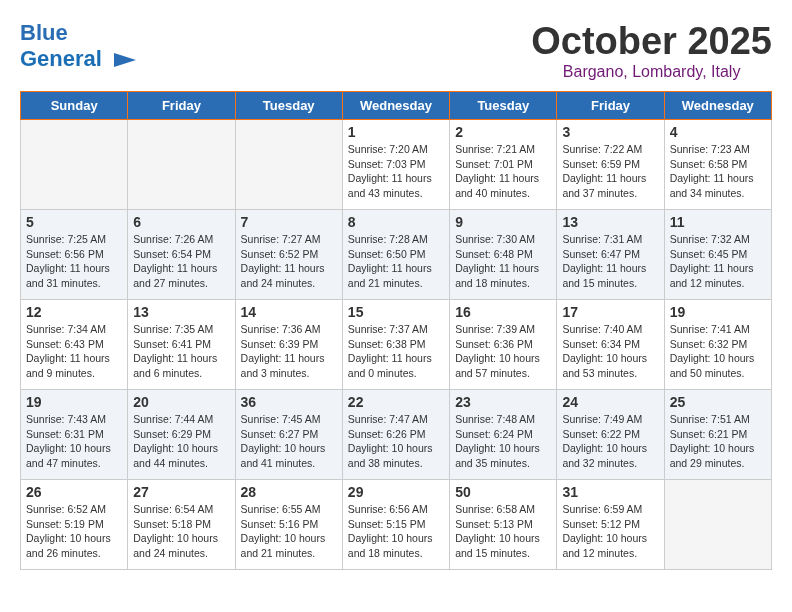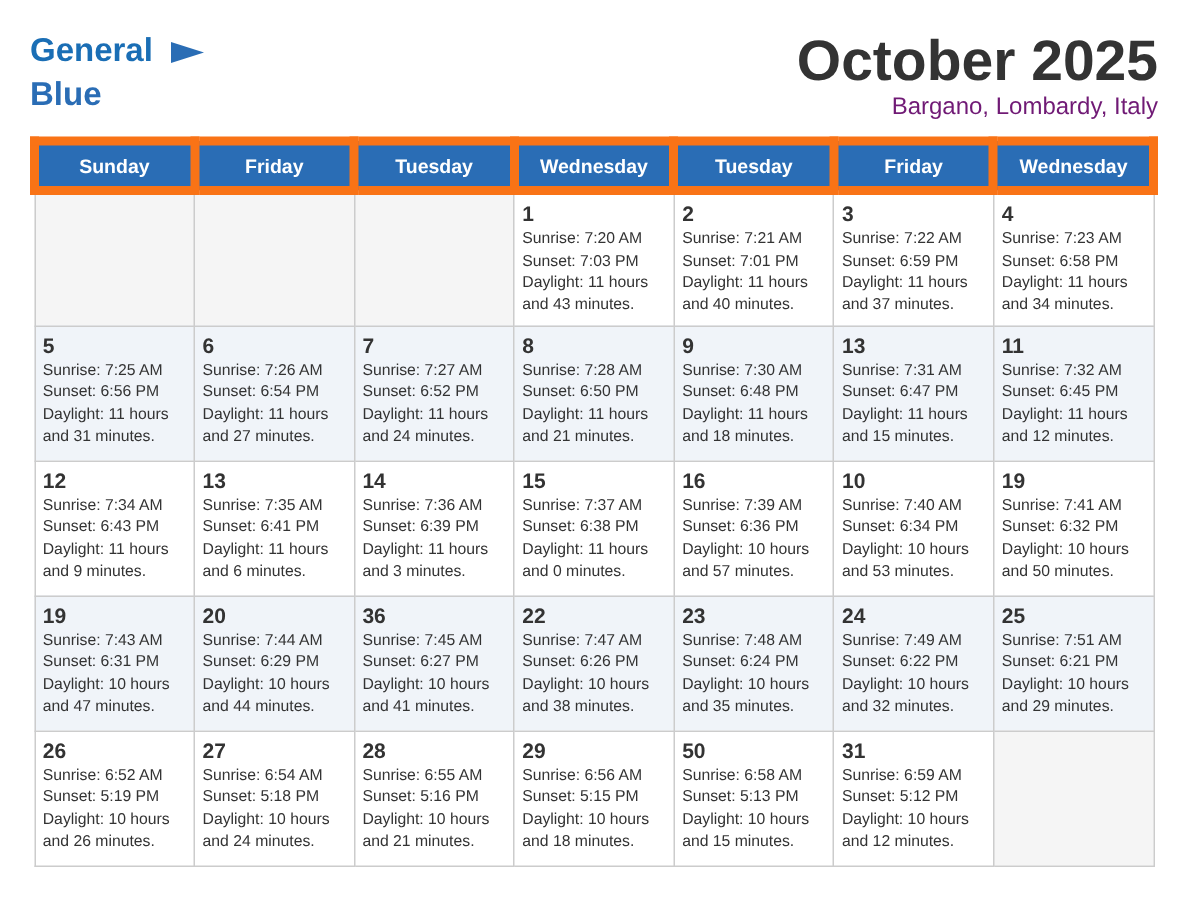--- a/index.html
+++ b/index.html
@@ -95,6 +95,7 @@
 <div class="header">
   <div class="logo">
     <div>
+      <div style="font-size:22px;font-weight:bold;color:#2a6db5;line-height:1.15;">Blue</div>
       <div style="display:flex;align-items:center;">
         <div style="font-size:22px;font-weight:bold;color:#333;line-height:1.15;">
           <span style="color:#1a6eb5;">General</span>
@@ -103,7 +104,6 @@
           </svg>
         </div>
       </div>
-      <div style="font-size:22px;font-weight:bold;color:#2a6db5;line-height:1.15;">Blue</div>
     </div>
   </div>
   <div class="title-block">

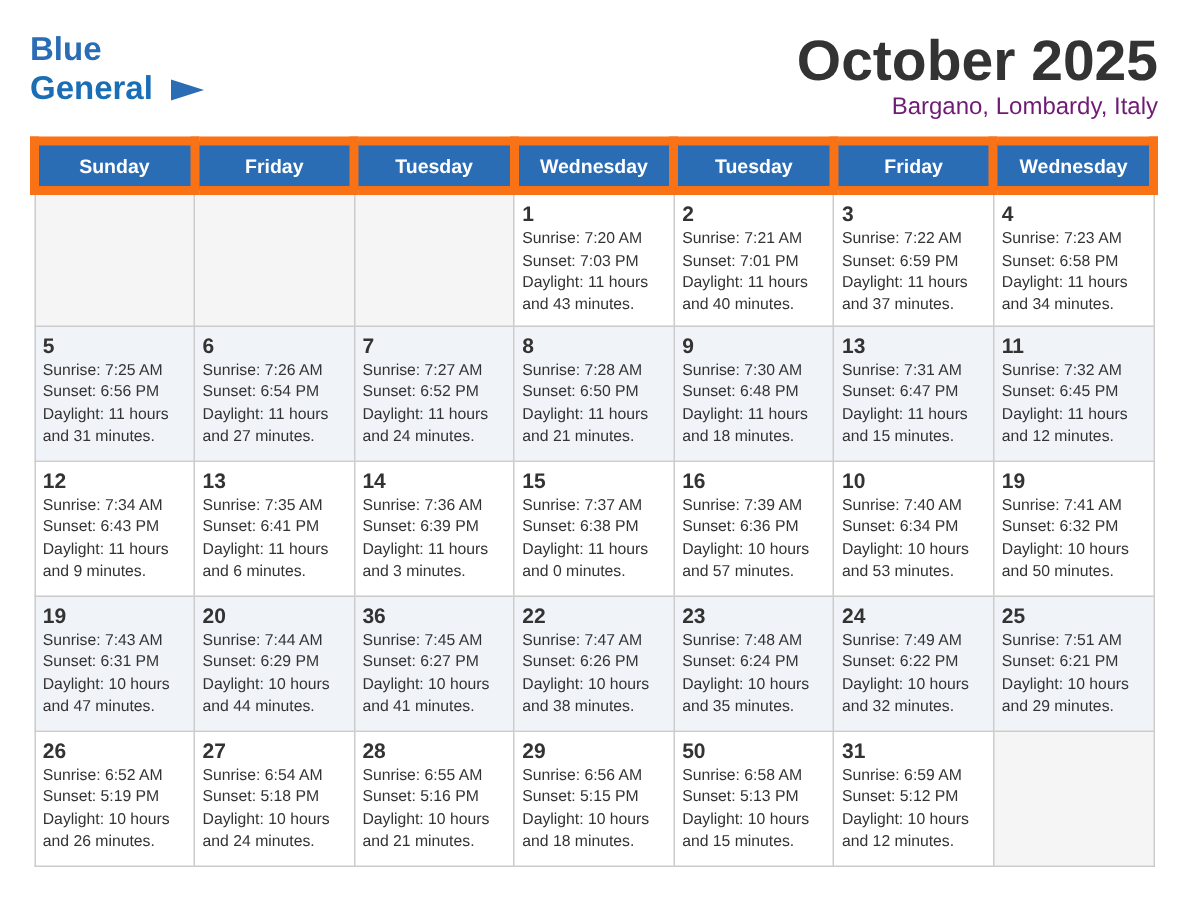--- a/index.html
+++ b/index.html
@@ -26,7 +26,7 @@
       margin-left: 2px;
     }
     .title-block {
-      text-align: right;
+      text-align: center;
     }
     .month-title {
       font-size: 38px;

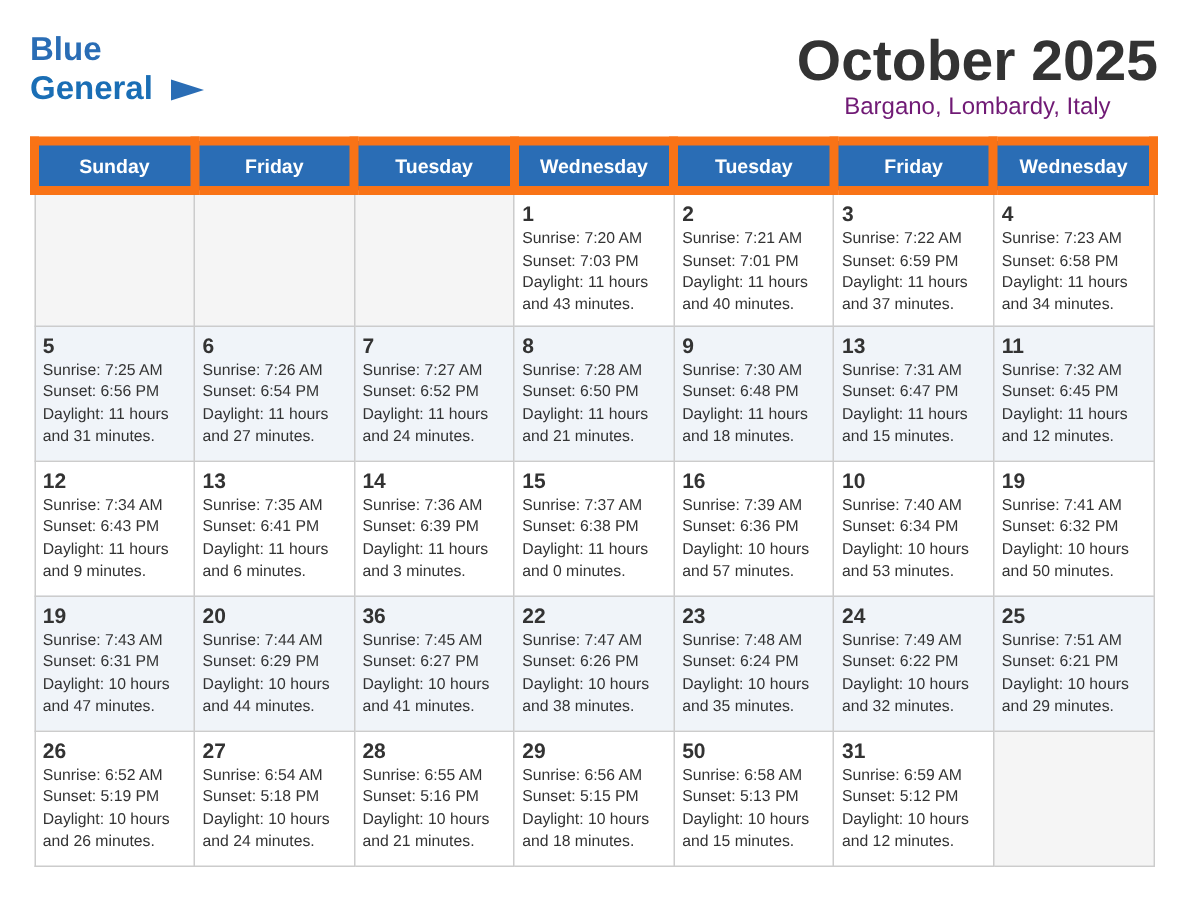--- a/index.html
+++ b/index.html
@@ -47,7 +47,7 @@
       color: #fff;
       padding: 6px 4px;
       font-size: 13px;
-      border: 6px solid #f97316;
+      border: 1px solid #f97316;
     }
     td {
       border: 1px solid #ccc;

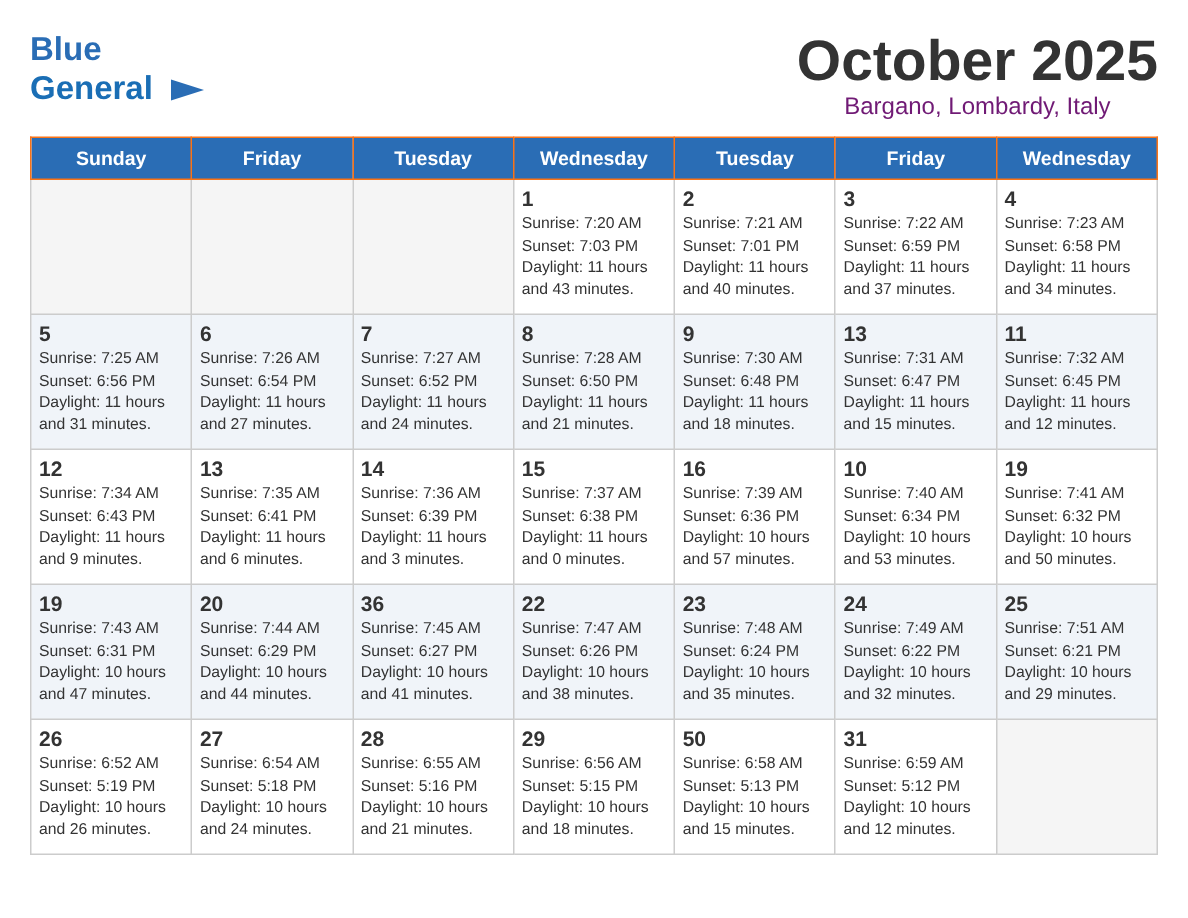--- a/index.html
+++ b/index.html
@@ -198,7 +198,7 @@
           <div class="cell-text">Sunrise: 7:39 AM<br>Sunset: 6:36 PM<br>Daylight: 10 hours and 57 minutes.</div>
         </td>
         <td>
-          <span class="day-num">10</span>
+          <span class="day-num">17</span>
           <div class="cell-text">Sunrise: 7:40 AM<br>Sunset: 6:34 PM<br>Daylight: 10 hours and 53 minutes.</div>
         </td>
         <td>

